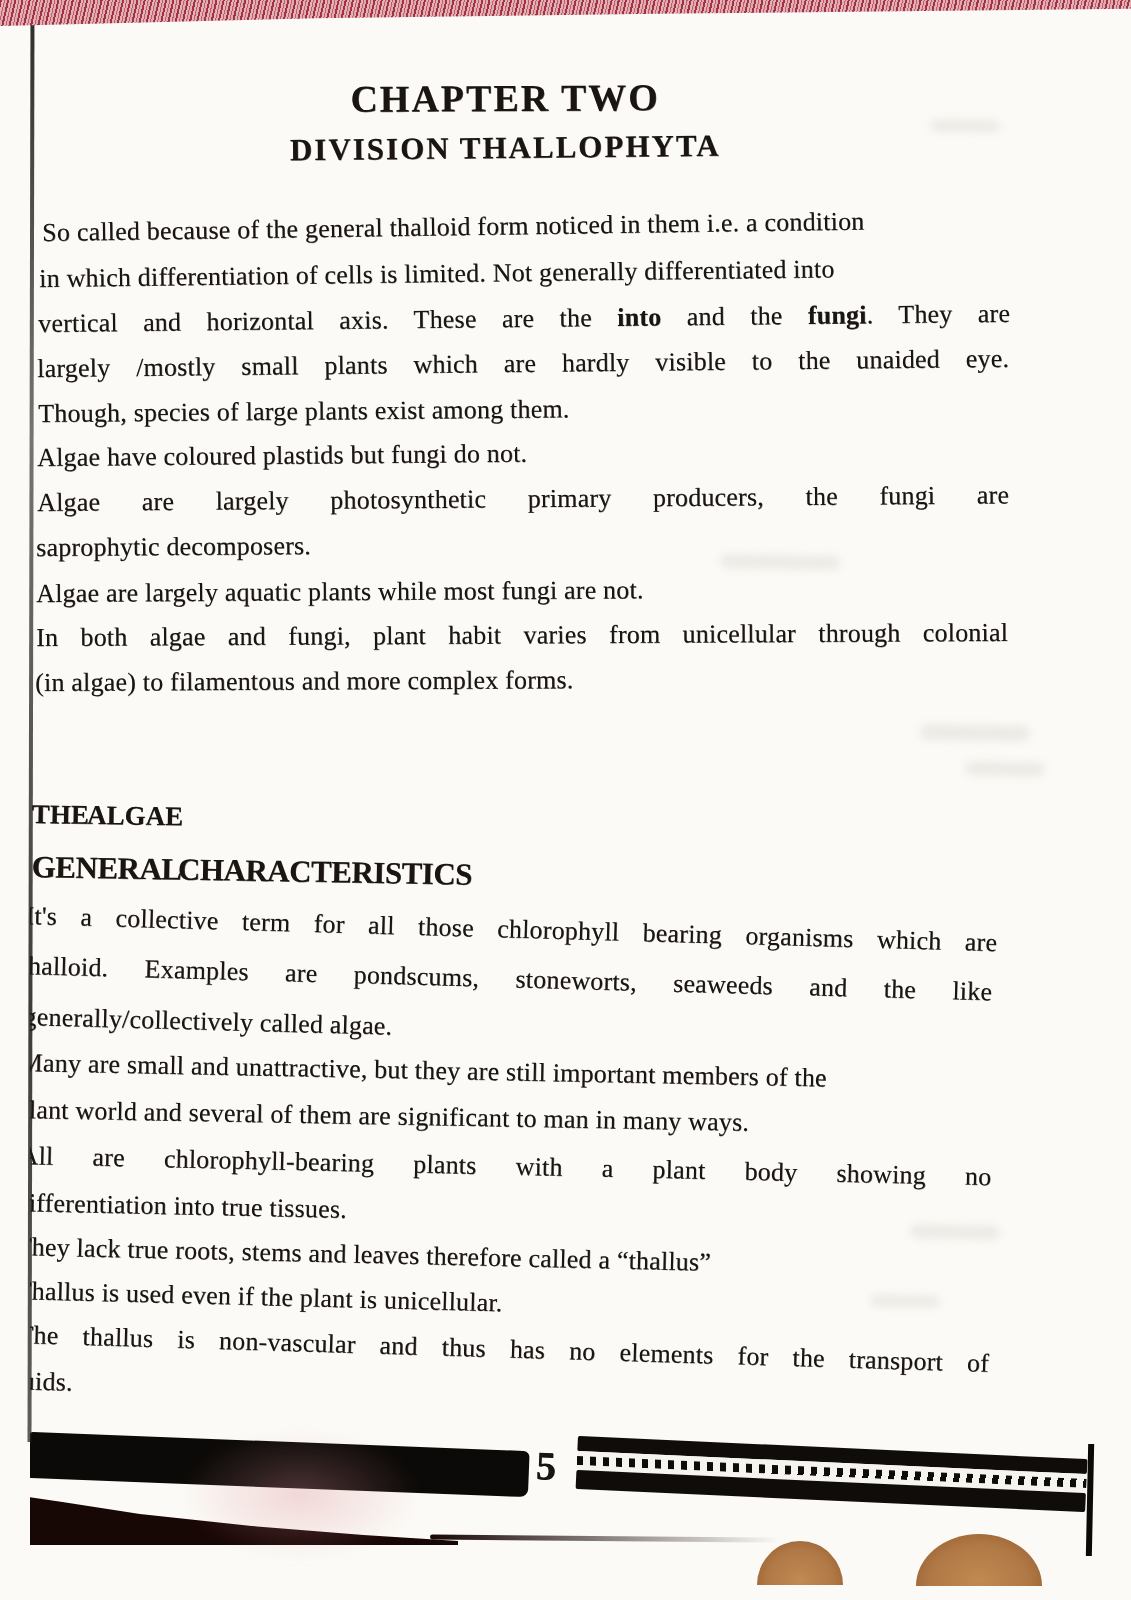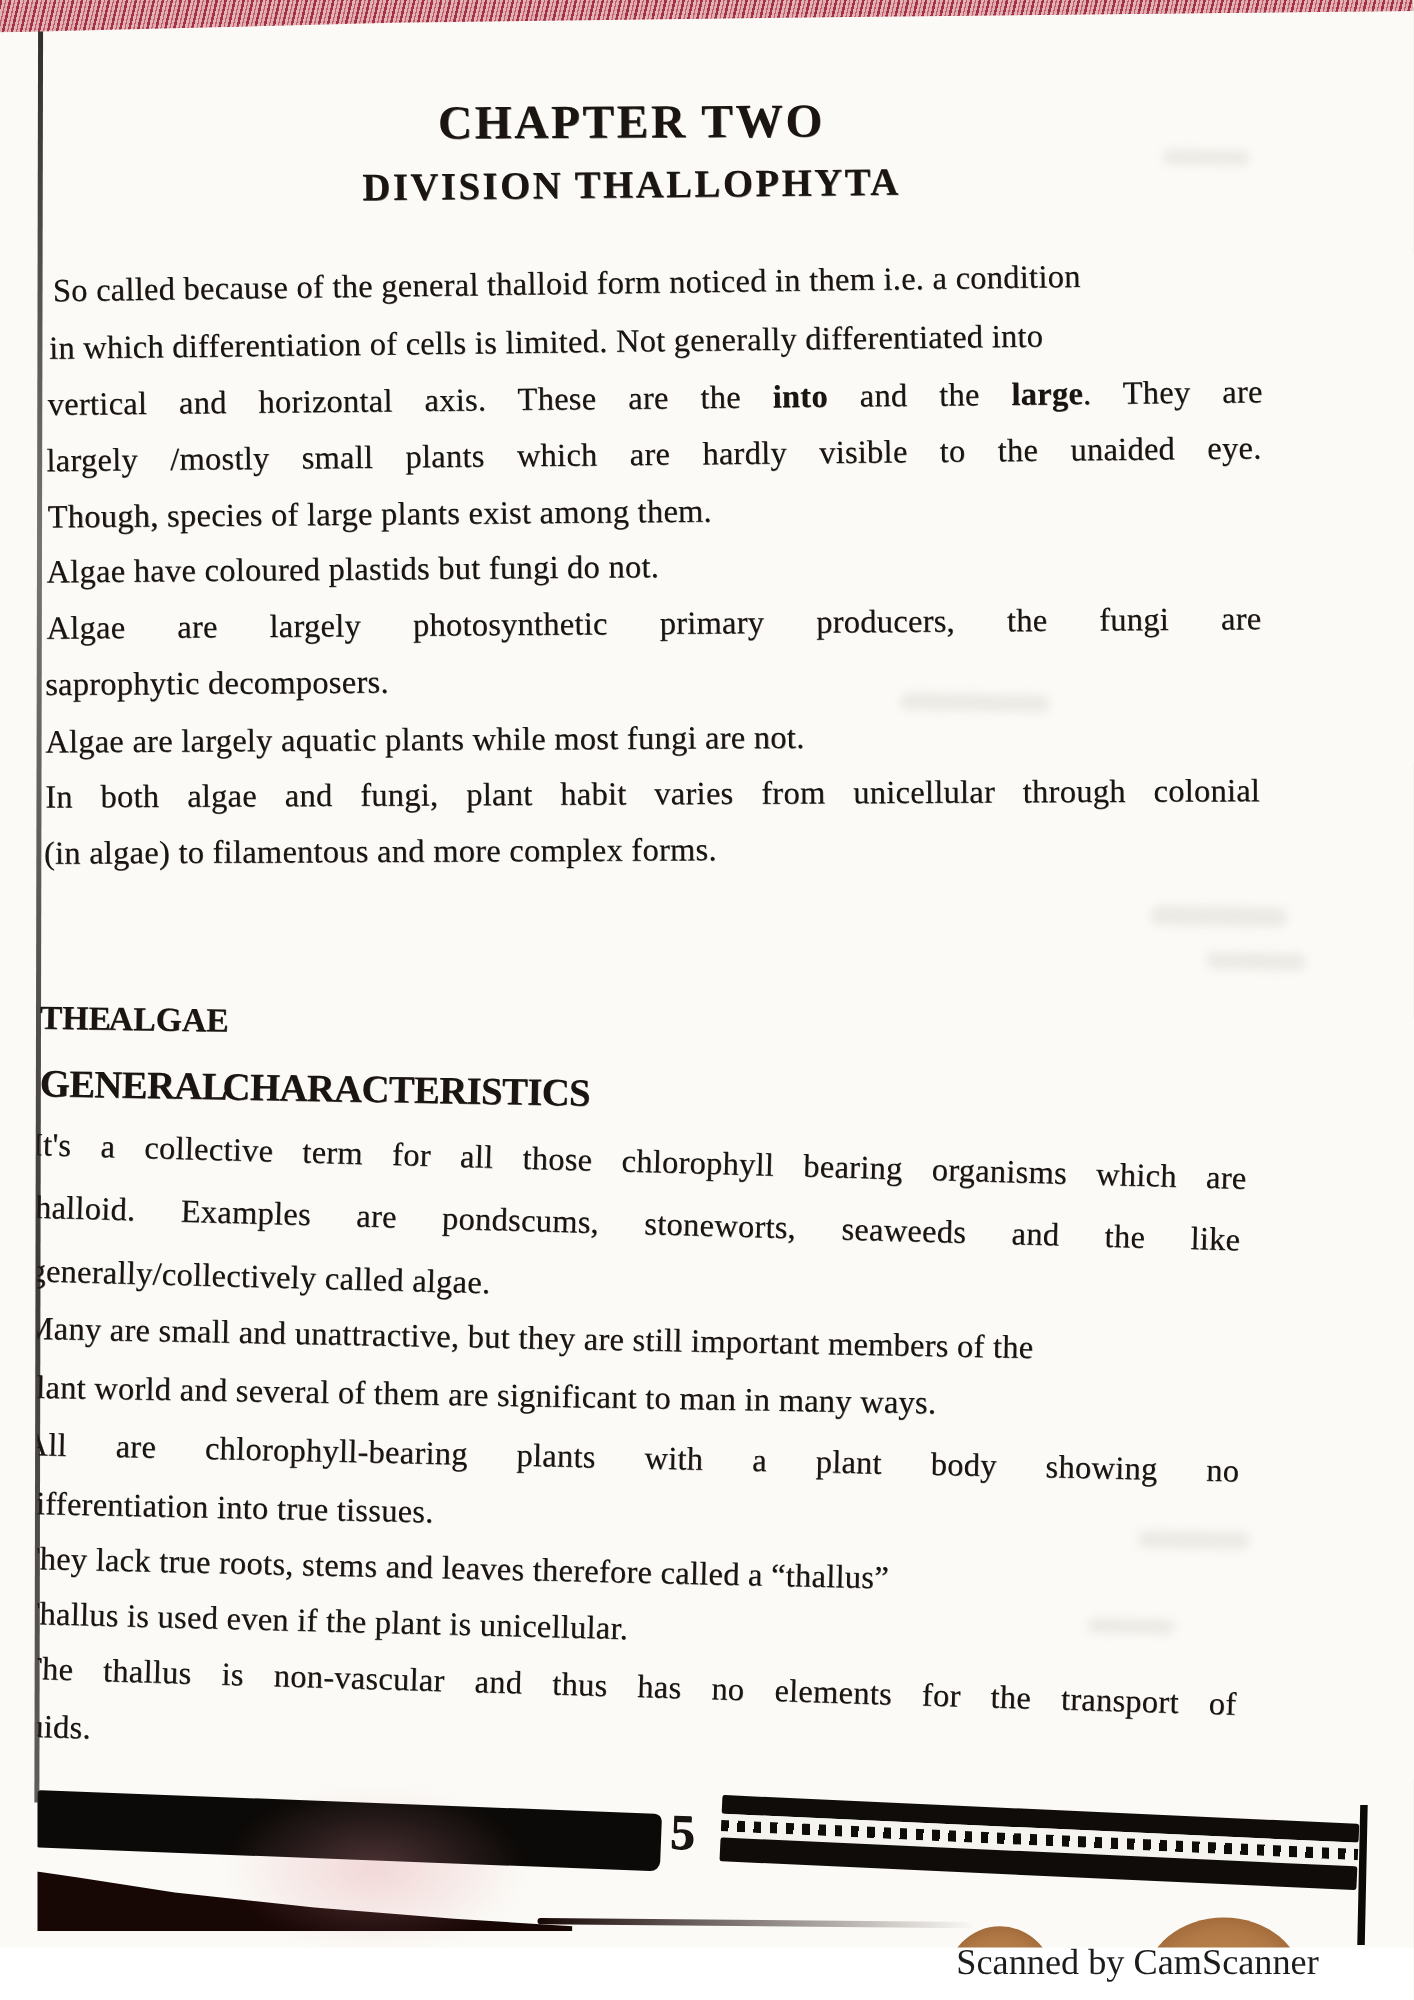--- a/index.html
+++ b/index.html
@@ -80,7 +80,7 @@
 
     <div class="ln" style="top:216px;left:12px;transform:rotate(-.8deg)">So called because of the general thalloid form noticed in them i.e. a condition</div>
     <div class="ln" style="top:262px;left:9px;transform:rotate(-.7deg)">in which differentiation of cells is limited. Not generally differentiated into</div>
-    <div class="ln just" style="top:307px;left:8px;transform:rotate(-.6deg)"><span>vertical and horizontal axis. These are the </span><span class="b">into</span><span> and the </span><span class="b">large</span><span>. They are</span></div>
+    <div class="ln just" style="top:307px;left:8px;transform:rotate(-.6deg)"><span>vertical and horizontal axis. These are the </span><span class="b">into</span><span> and the </span><span class="b">fungi</span><span>. They are</span></div>
     <div class="ln just" style="top:352px;left:7px;transform:rotate(-.6deg)">largely /mostly small plants which are hardly visible to the unaided eye.</div>
     <div class="ln" style="top:397px;left:8px;transform:rotate(-.5deg)">Though, species of large plants exist among them.</div>
     <div class="ln" style="top:441px;left:7px;transform:rotate(-.5deg)">Algae have coloured plastids but fungi do not.</div>

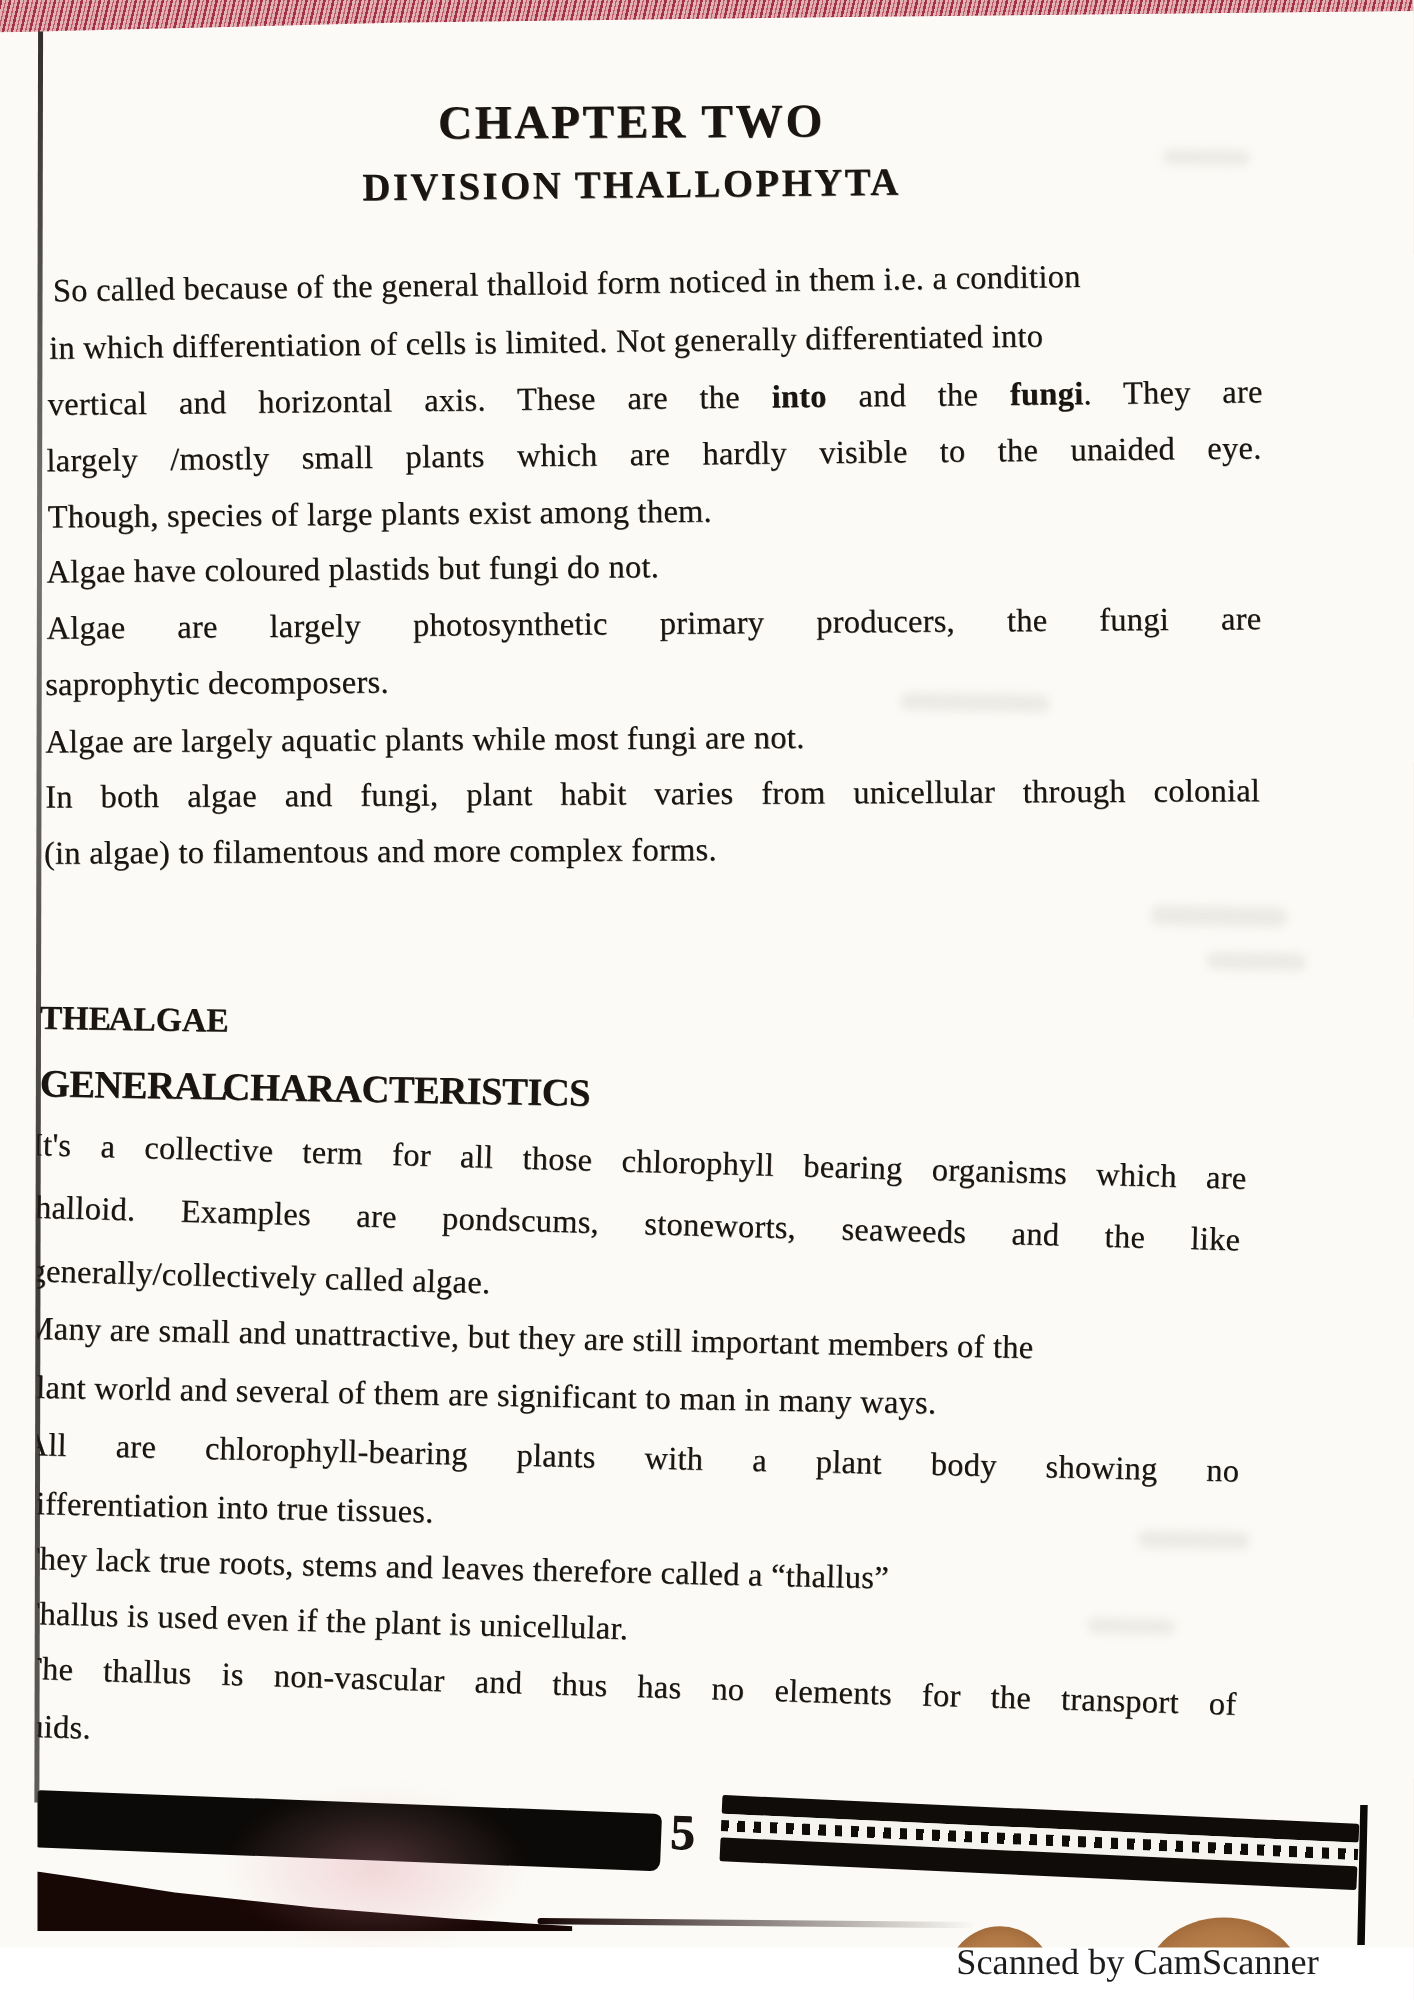--- a/index.html
+++ b/index.html
@@ -130,9 +130,6 @@
     <div class="fingertip" id="fingertip-2"></div>
   </div>
 
-  <div id="bottom-white-strip">
-    <div id="camscanner-label">Scanned by CamScanner</div>
-  </div>
 
 </div>
 

